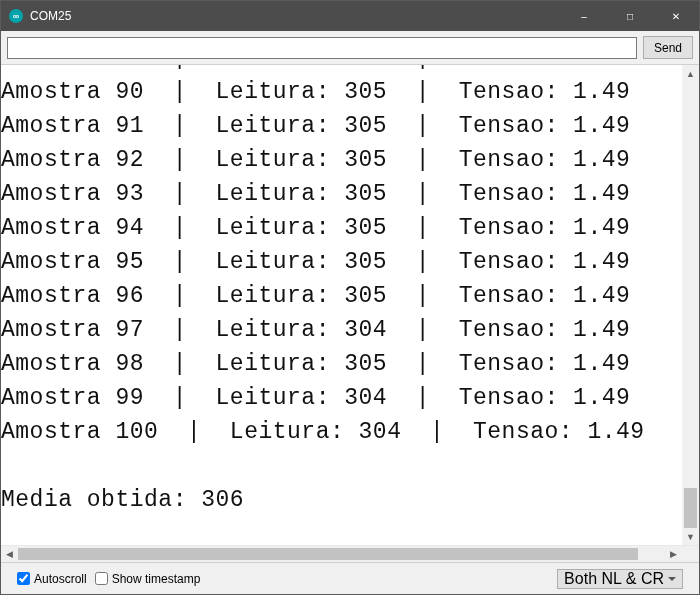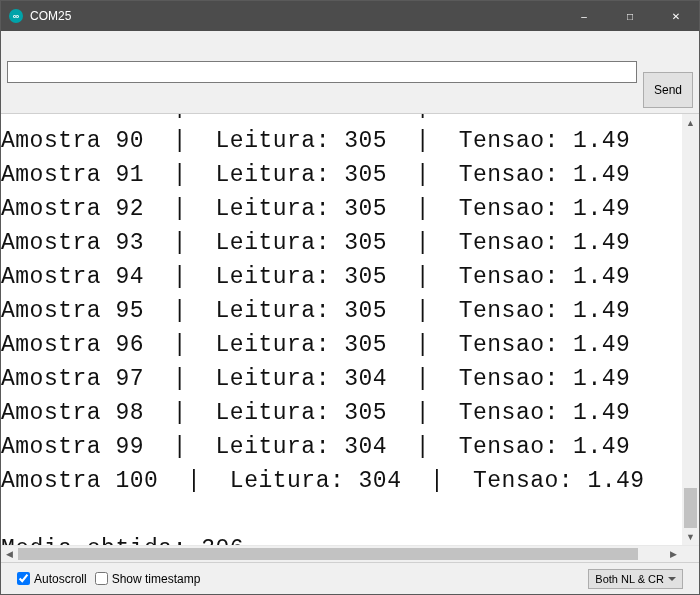--- a/index.html
+++ b/index.html
@@ -32,8 +32,8 @@
     padding: 0 4px; font-size: 13px; background: #fff;
   }
   .btn {
-    height: 36px; border: 1px solid #adadad; background: #e1e1e1;
-    font-size: 12px; padding: 0 10px; cursor: default; margin-top: 36px;
+    height: 23px; border: 1px solid #adadad; background: #e1e1e1;
+    font-size: 12px; padding: 0 10px; cursor: default;
   }
   .console-wrap {
     flex: 1 1 auto; position: relative; overflow: hidden; background: #fff;

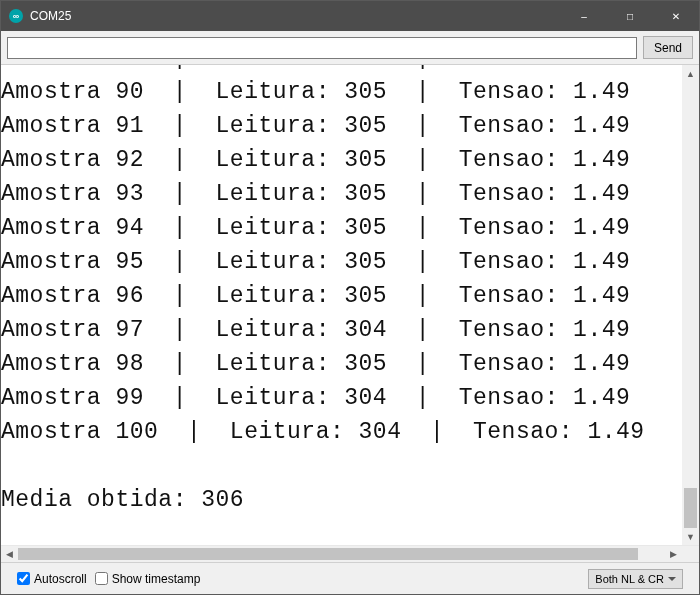--- a/index.html
+++ b/index.html
@@ -84,7 +84,7 @@
   .bottomrow .spacer { flex: 1; }
   .sel {
     height: 20px; border: 1px solid #adadad; background: #e1e1e1;
-    font-size: 11px; padding: 0 18px 0 6px; position: relative;
+    font-size: 16px; padding: 0 18px 0 6px; position: relative;
     display: inline-flex; align-items: center; min-width: 90px;
   }
   .sel::after {

